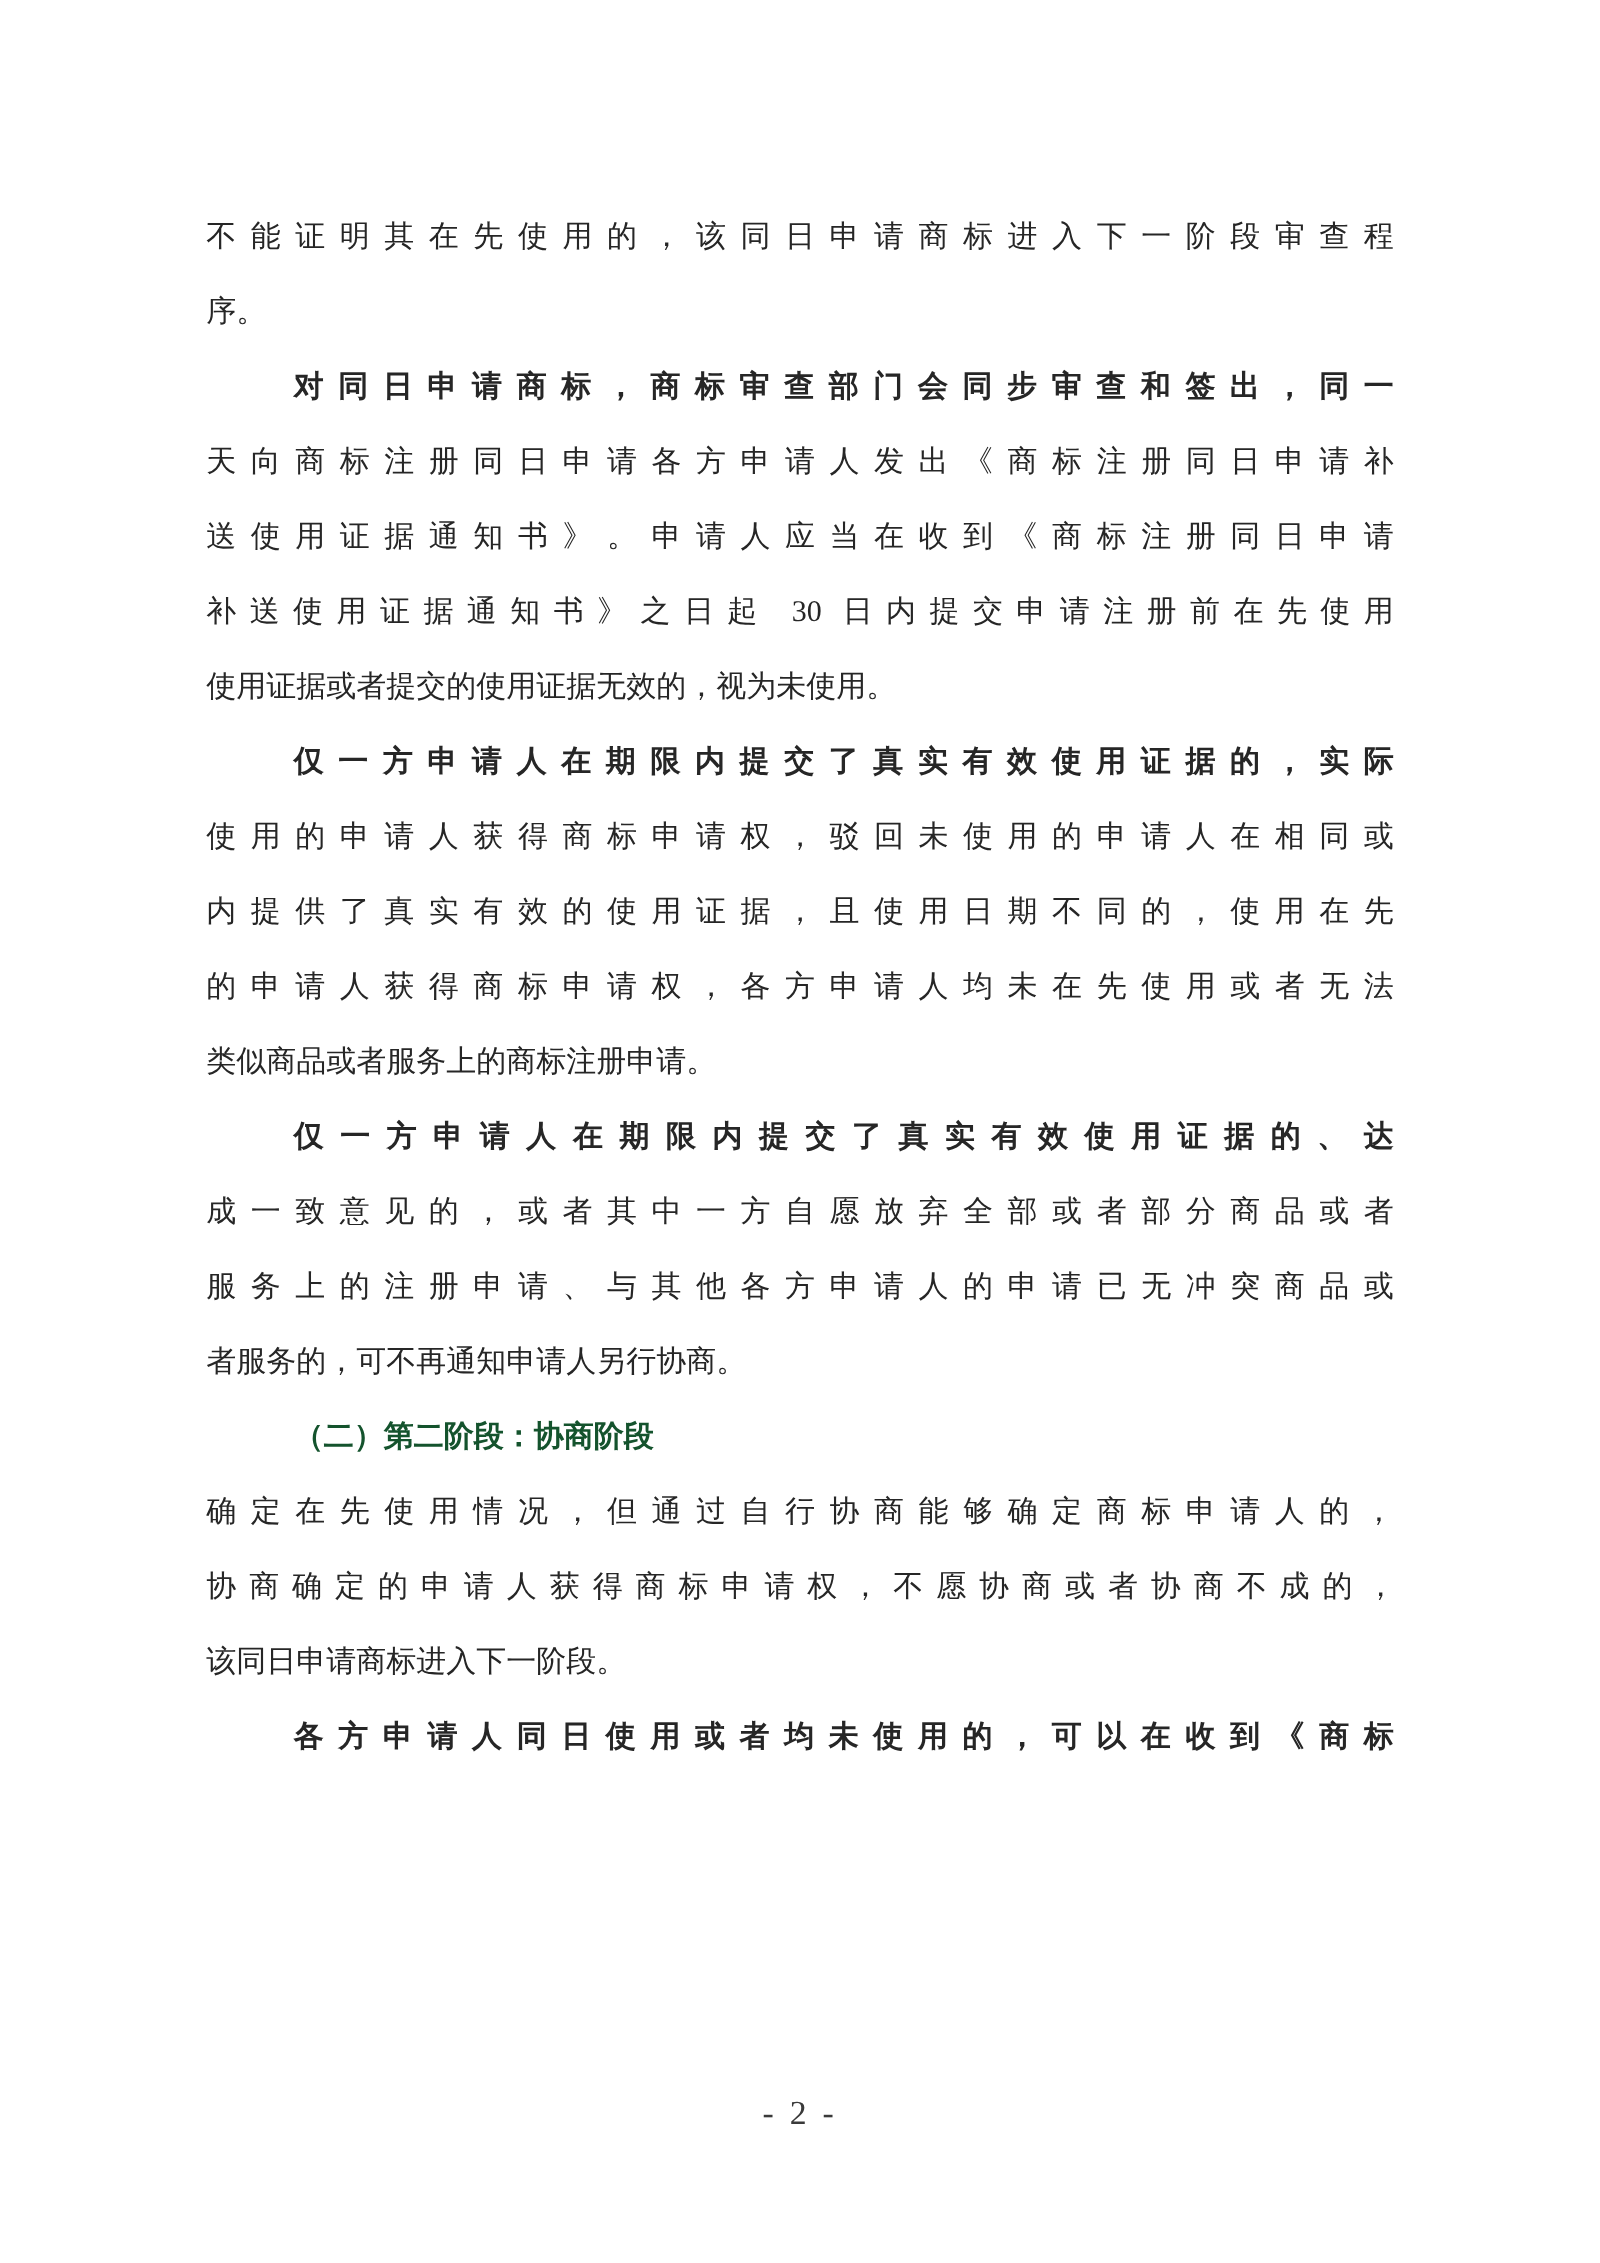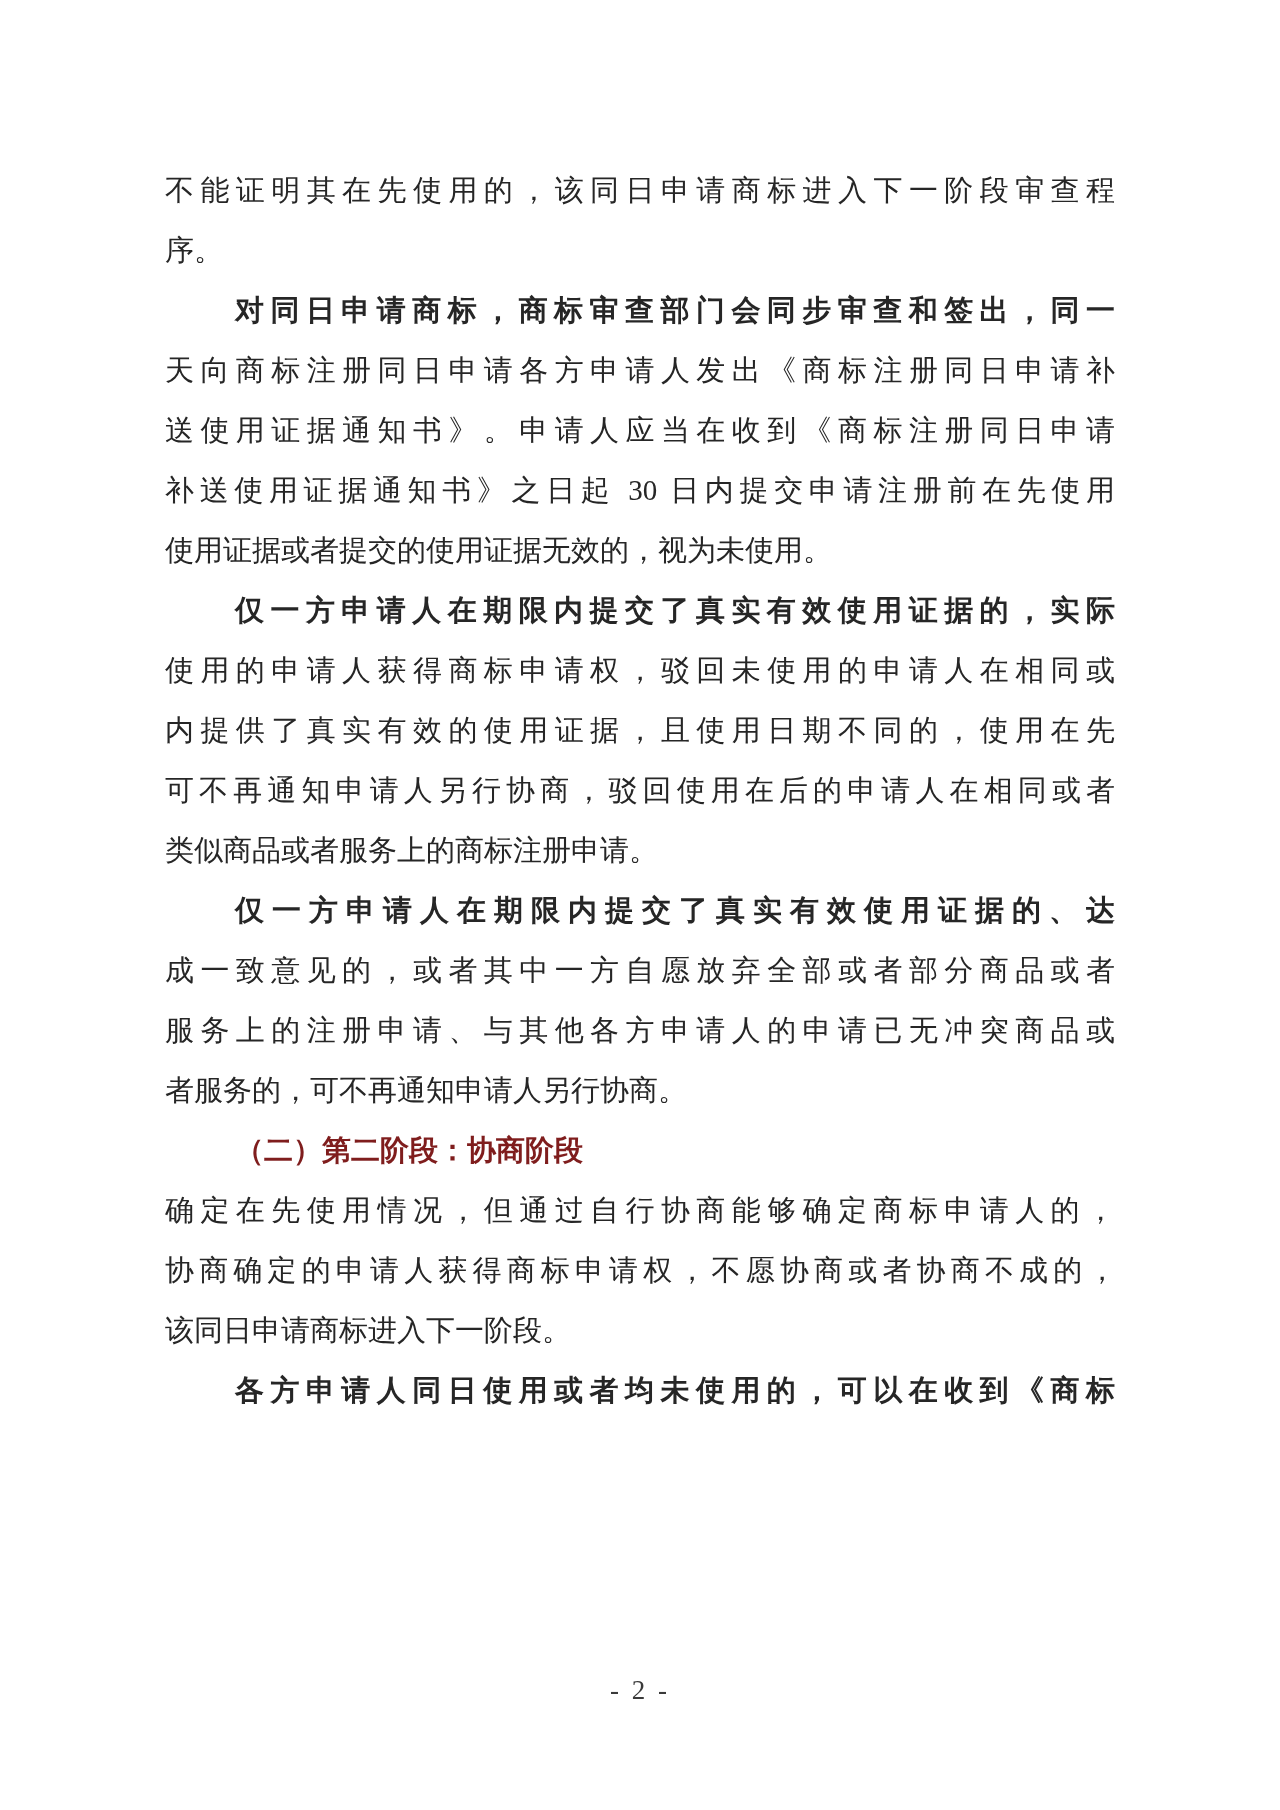--- a/index.html
+++ b/index.html
@@ -23,7 +23,7 @@
     width: 950px;
   }
   .line {
-    font-size: 29px;
+    font-size: 24px;
     line-height: 60px;
     height: 60px;
     white-space: normal;

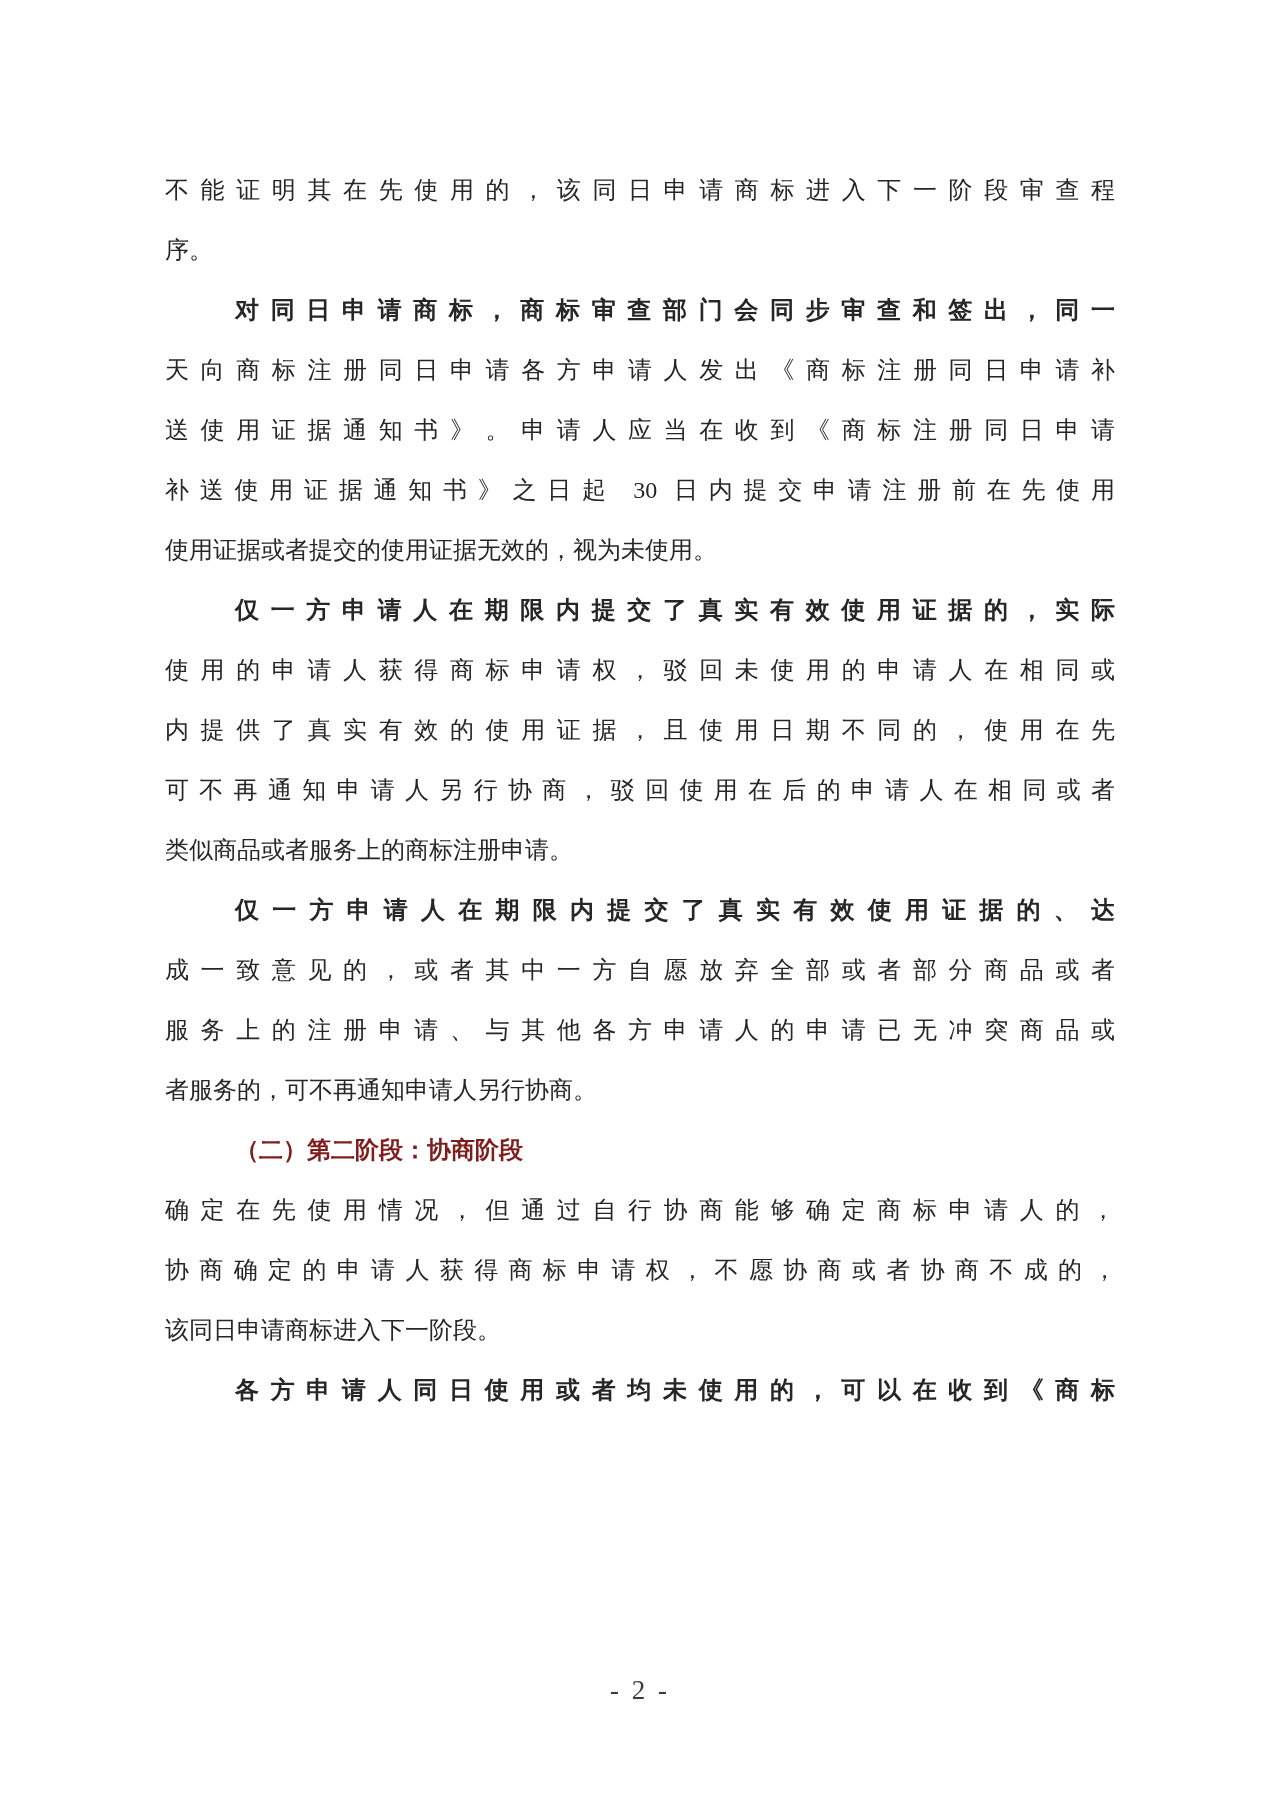--- a/index.html
+++ b/index.html
@@ -74,7 +74,7 @@
     <div class="line fill indent">仅一方申请人在期限内提交了真实有效使用证据的，实际</div>
     <div class="line fill">使用的申请人获得商标申请权，驳回未使用的申请人在相同或</div>
     <div class="line fill">内提供了真实有效的使用证据，且使用日期不同的，使用在先</div>
-    <div class="line fill">可不再通知申请人另行协商，驳回使用在后的申请人在相同或者</div>
+    <div class="line fill">的申请人获得商标申请权，各方申请人均未在先使用或者无法</div>
     <div class="line">类似商品或者服务上的商标注册申请。</div>
     <div class="line fill indent">仅一方申请人在期限内提交了真实有效使用证据的、达</div>
     <div class="line fill">成一致意见的，或者其中一方自愿放弃全部或者部分商品或者</div>

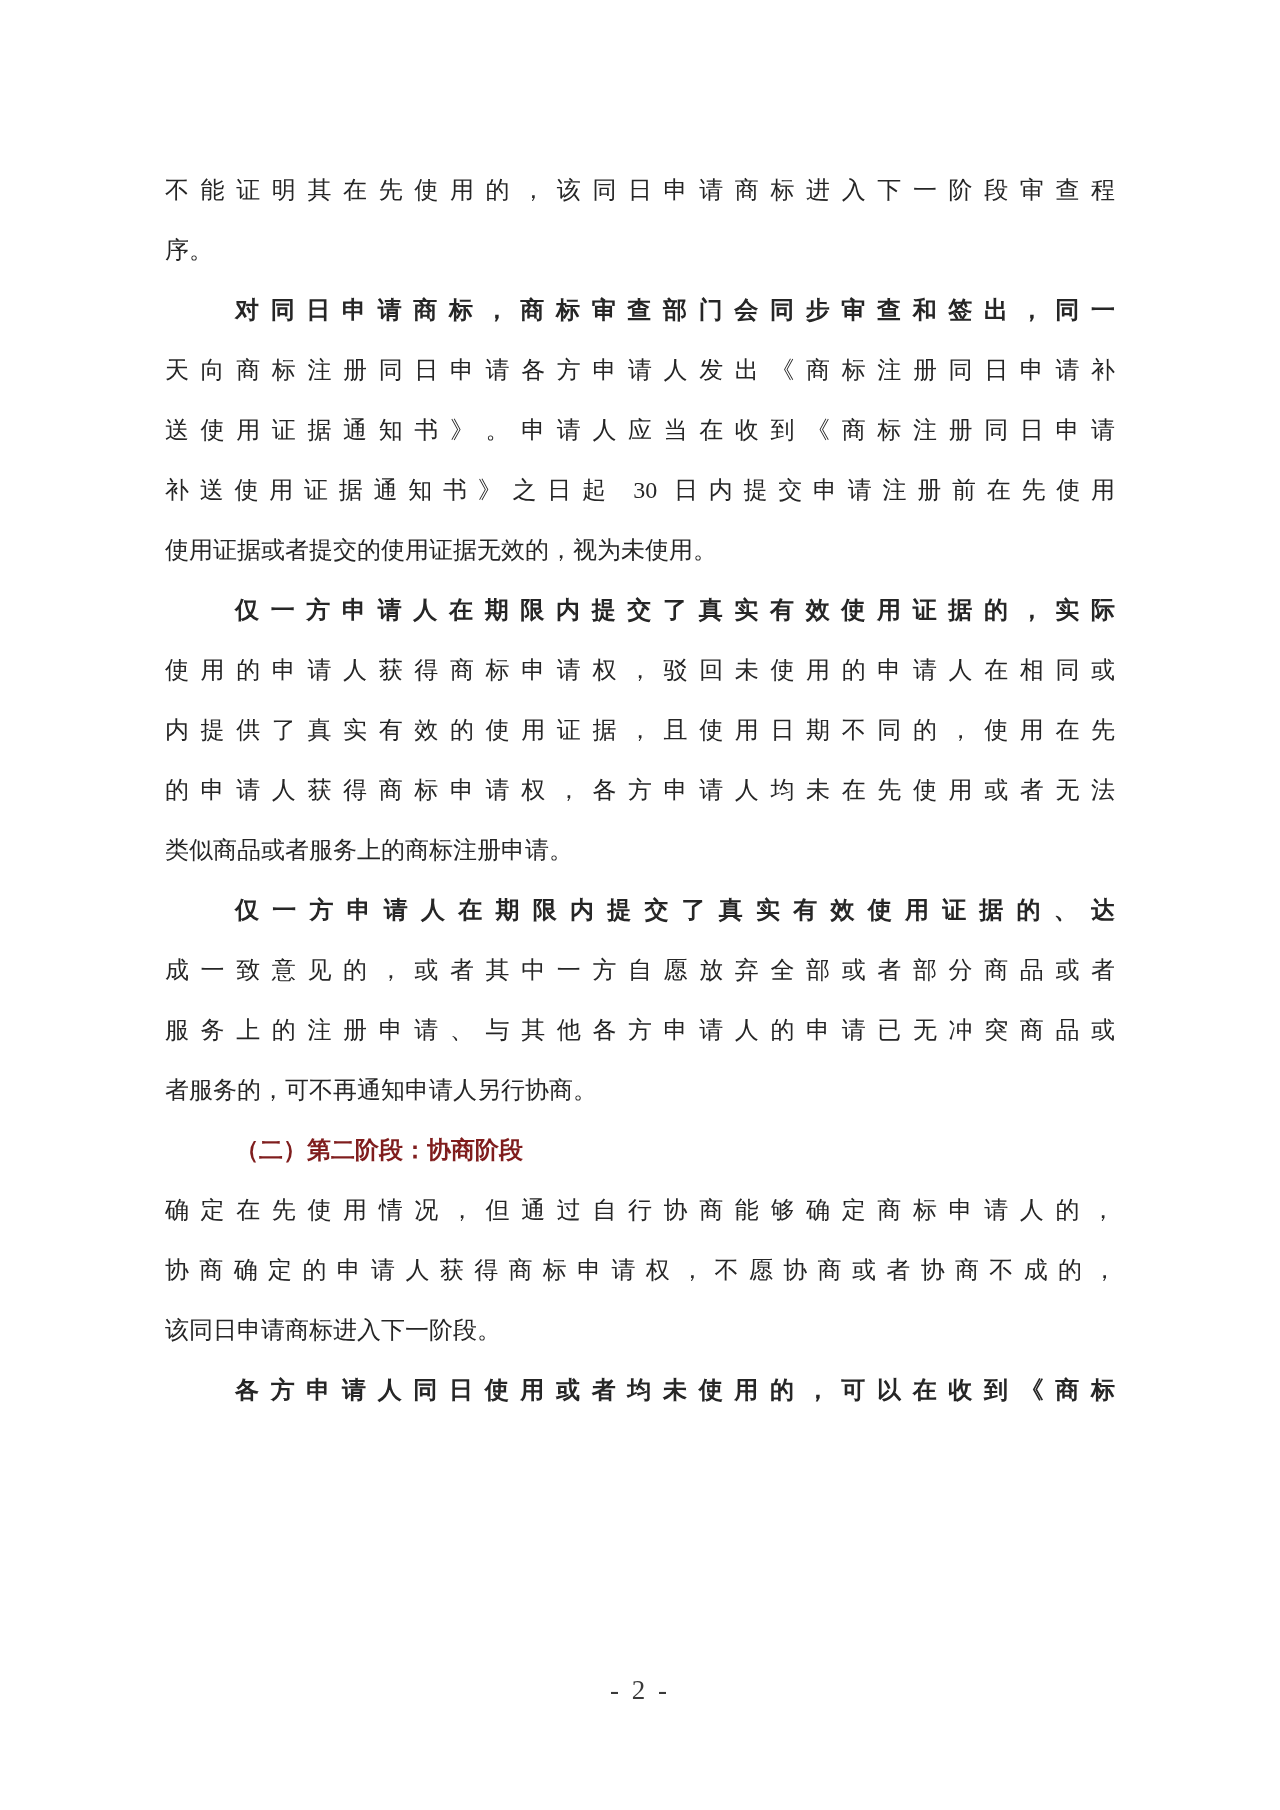--- a/index.html
+++ b/index.html
@@ -45,7 +45,7 @@
   }
   .heading {
     font-weight: bold;
-    color: #7f1d1d;
+    color: #14532d;
   }
   .footer {
     position: absolute;

